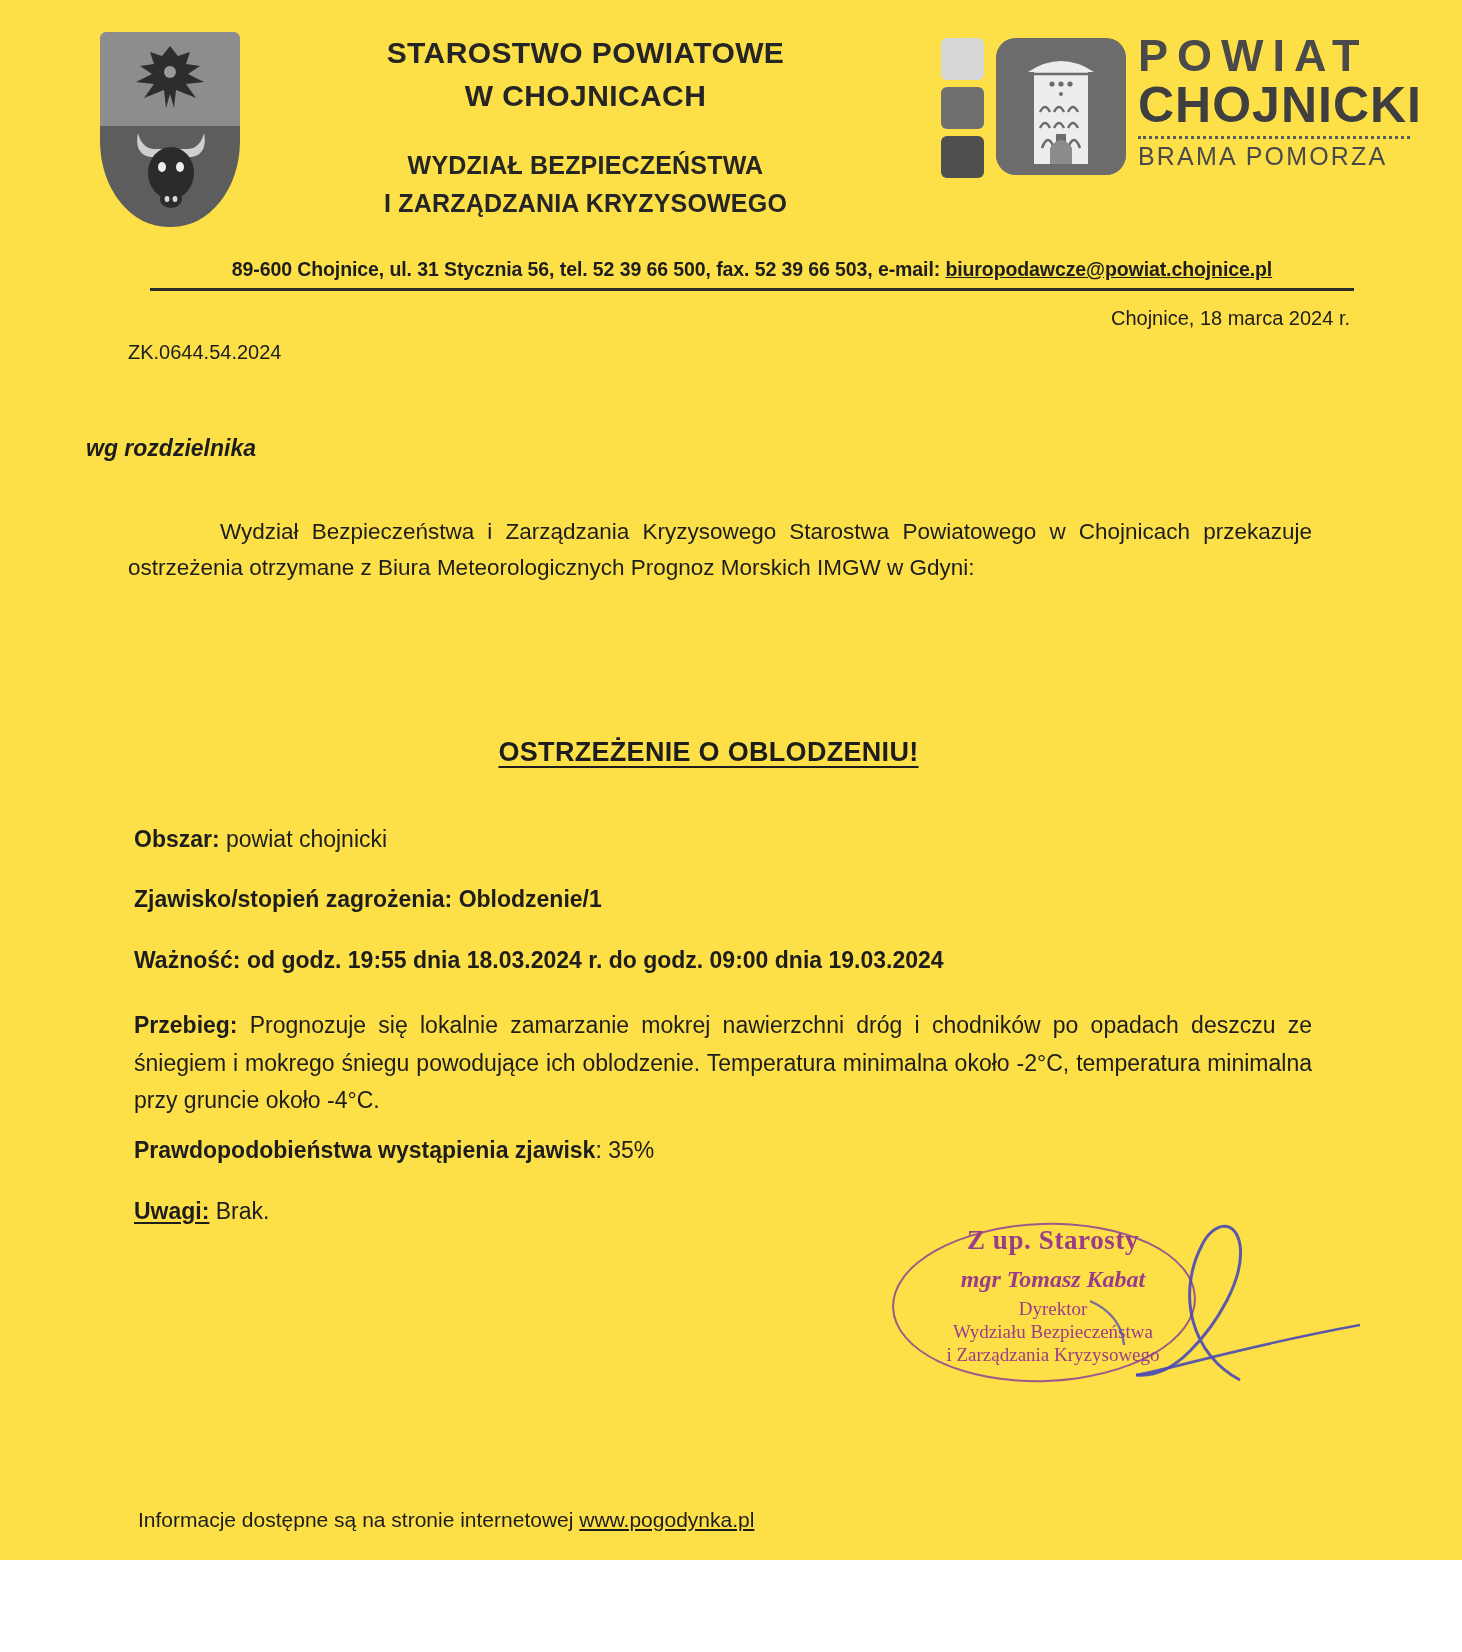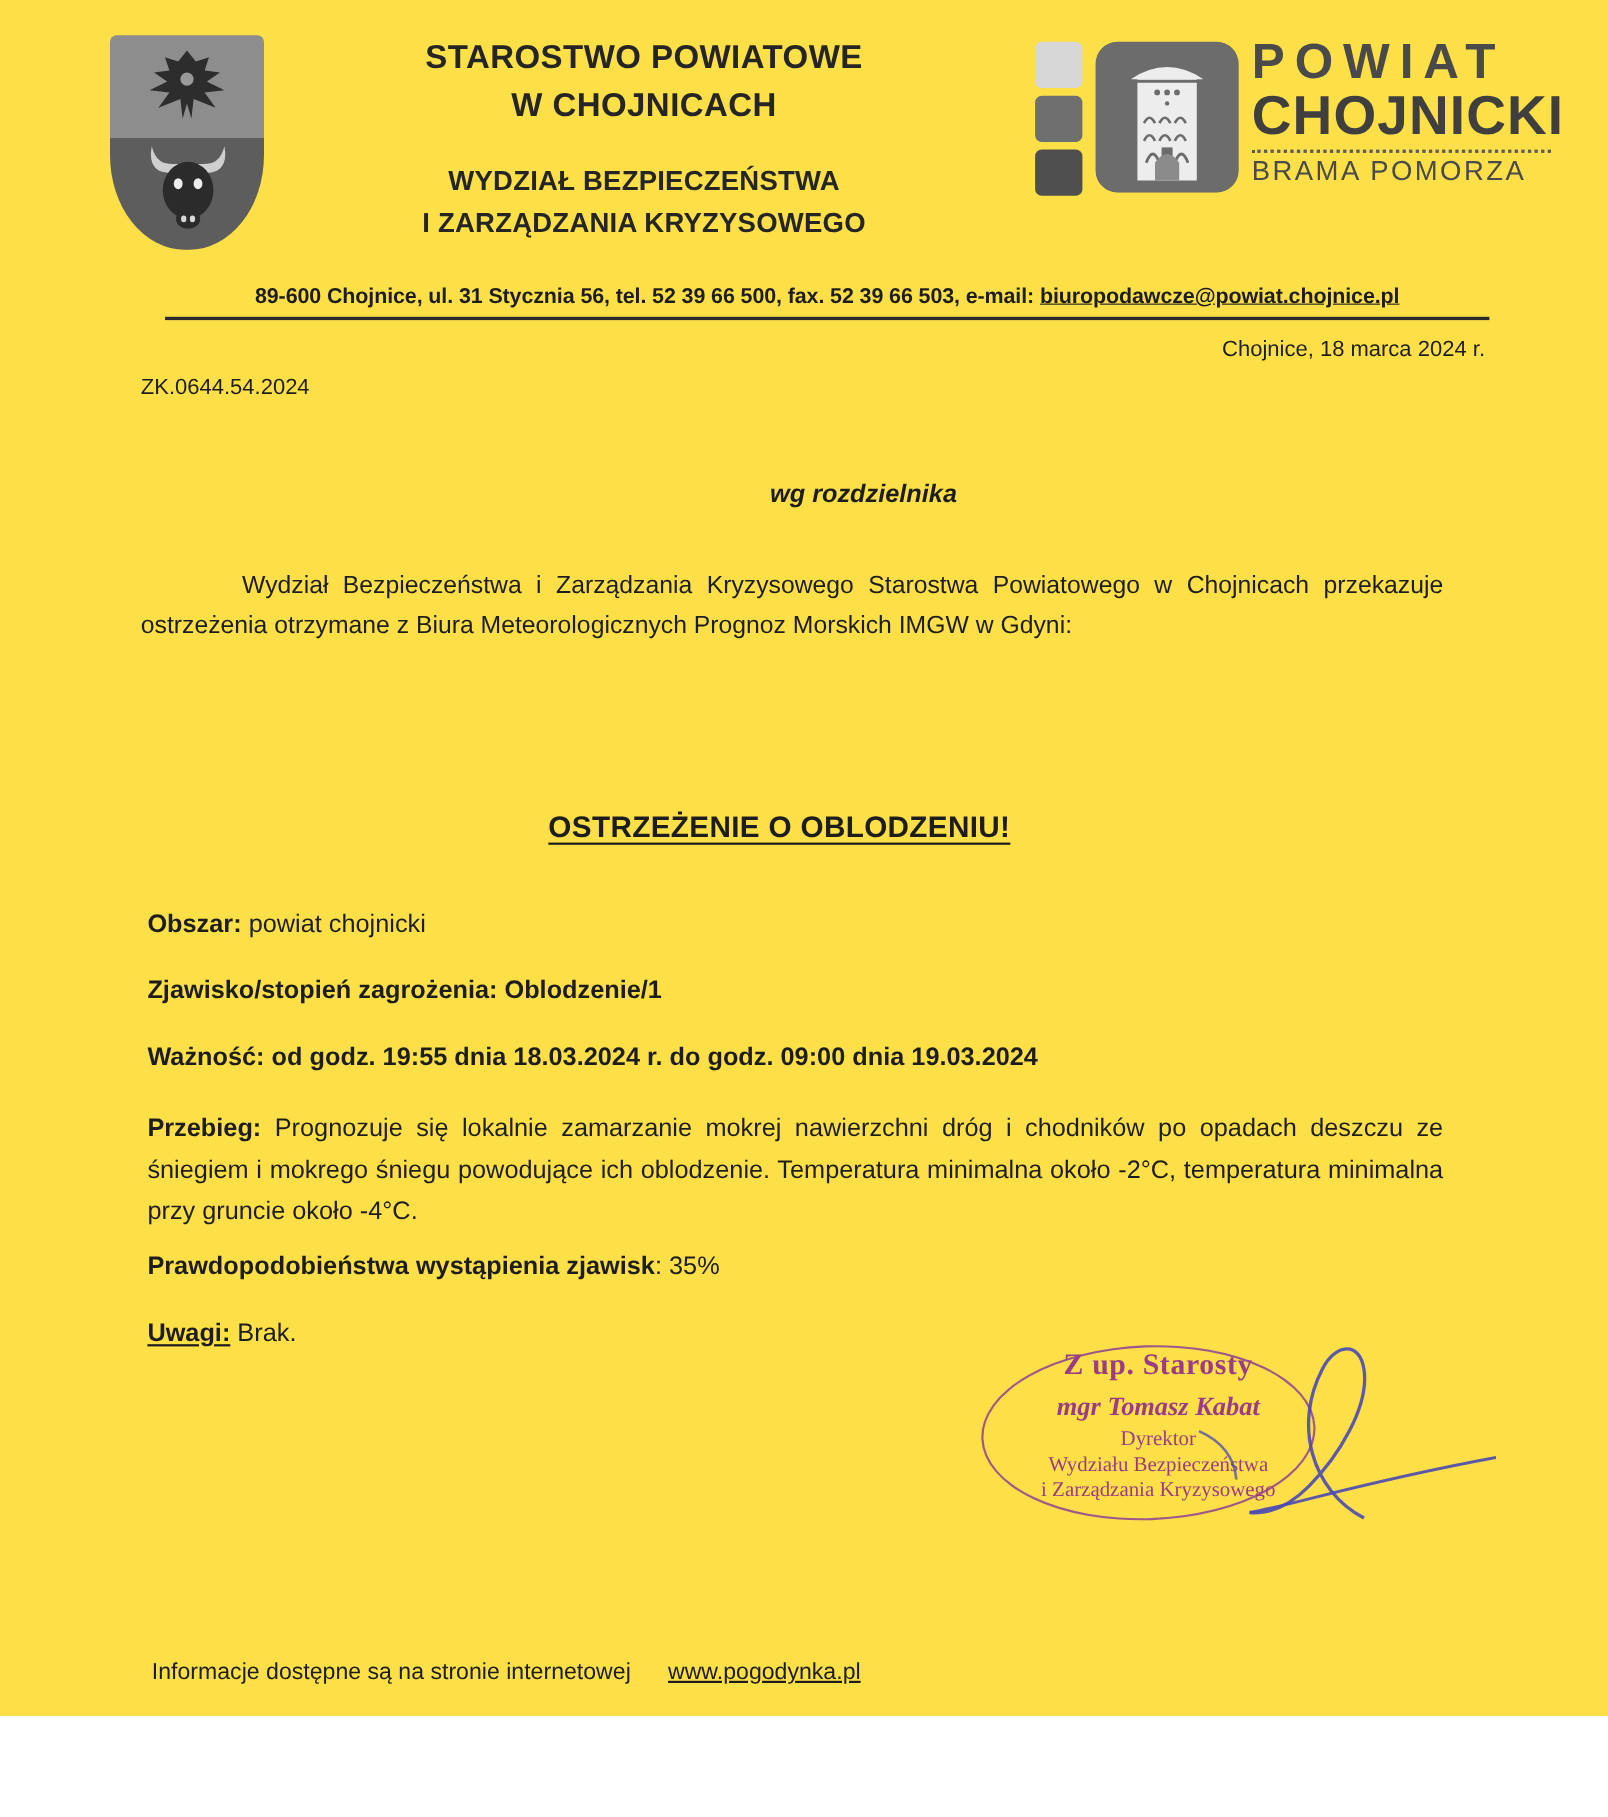--- a/index.html
+++ b/index.html
@@ -191,8 +191,8 @@
   
   .addressee {
     margin-top: 58px;
-    text-align: center;
-    padding-left: 108px;
+    text-align: left;
+    padding-left: 86px;
   }
   .addressee span {
     font-size: 23px;

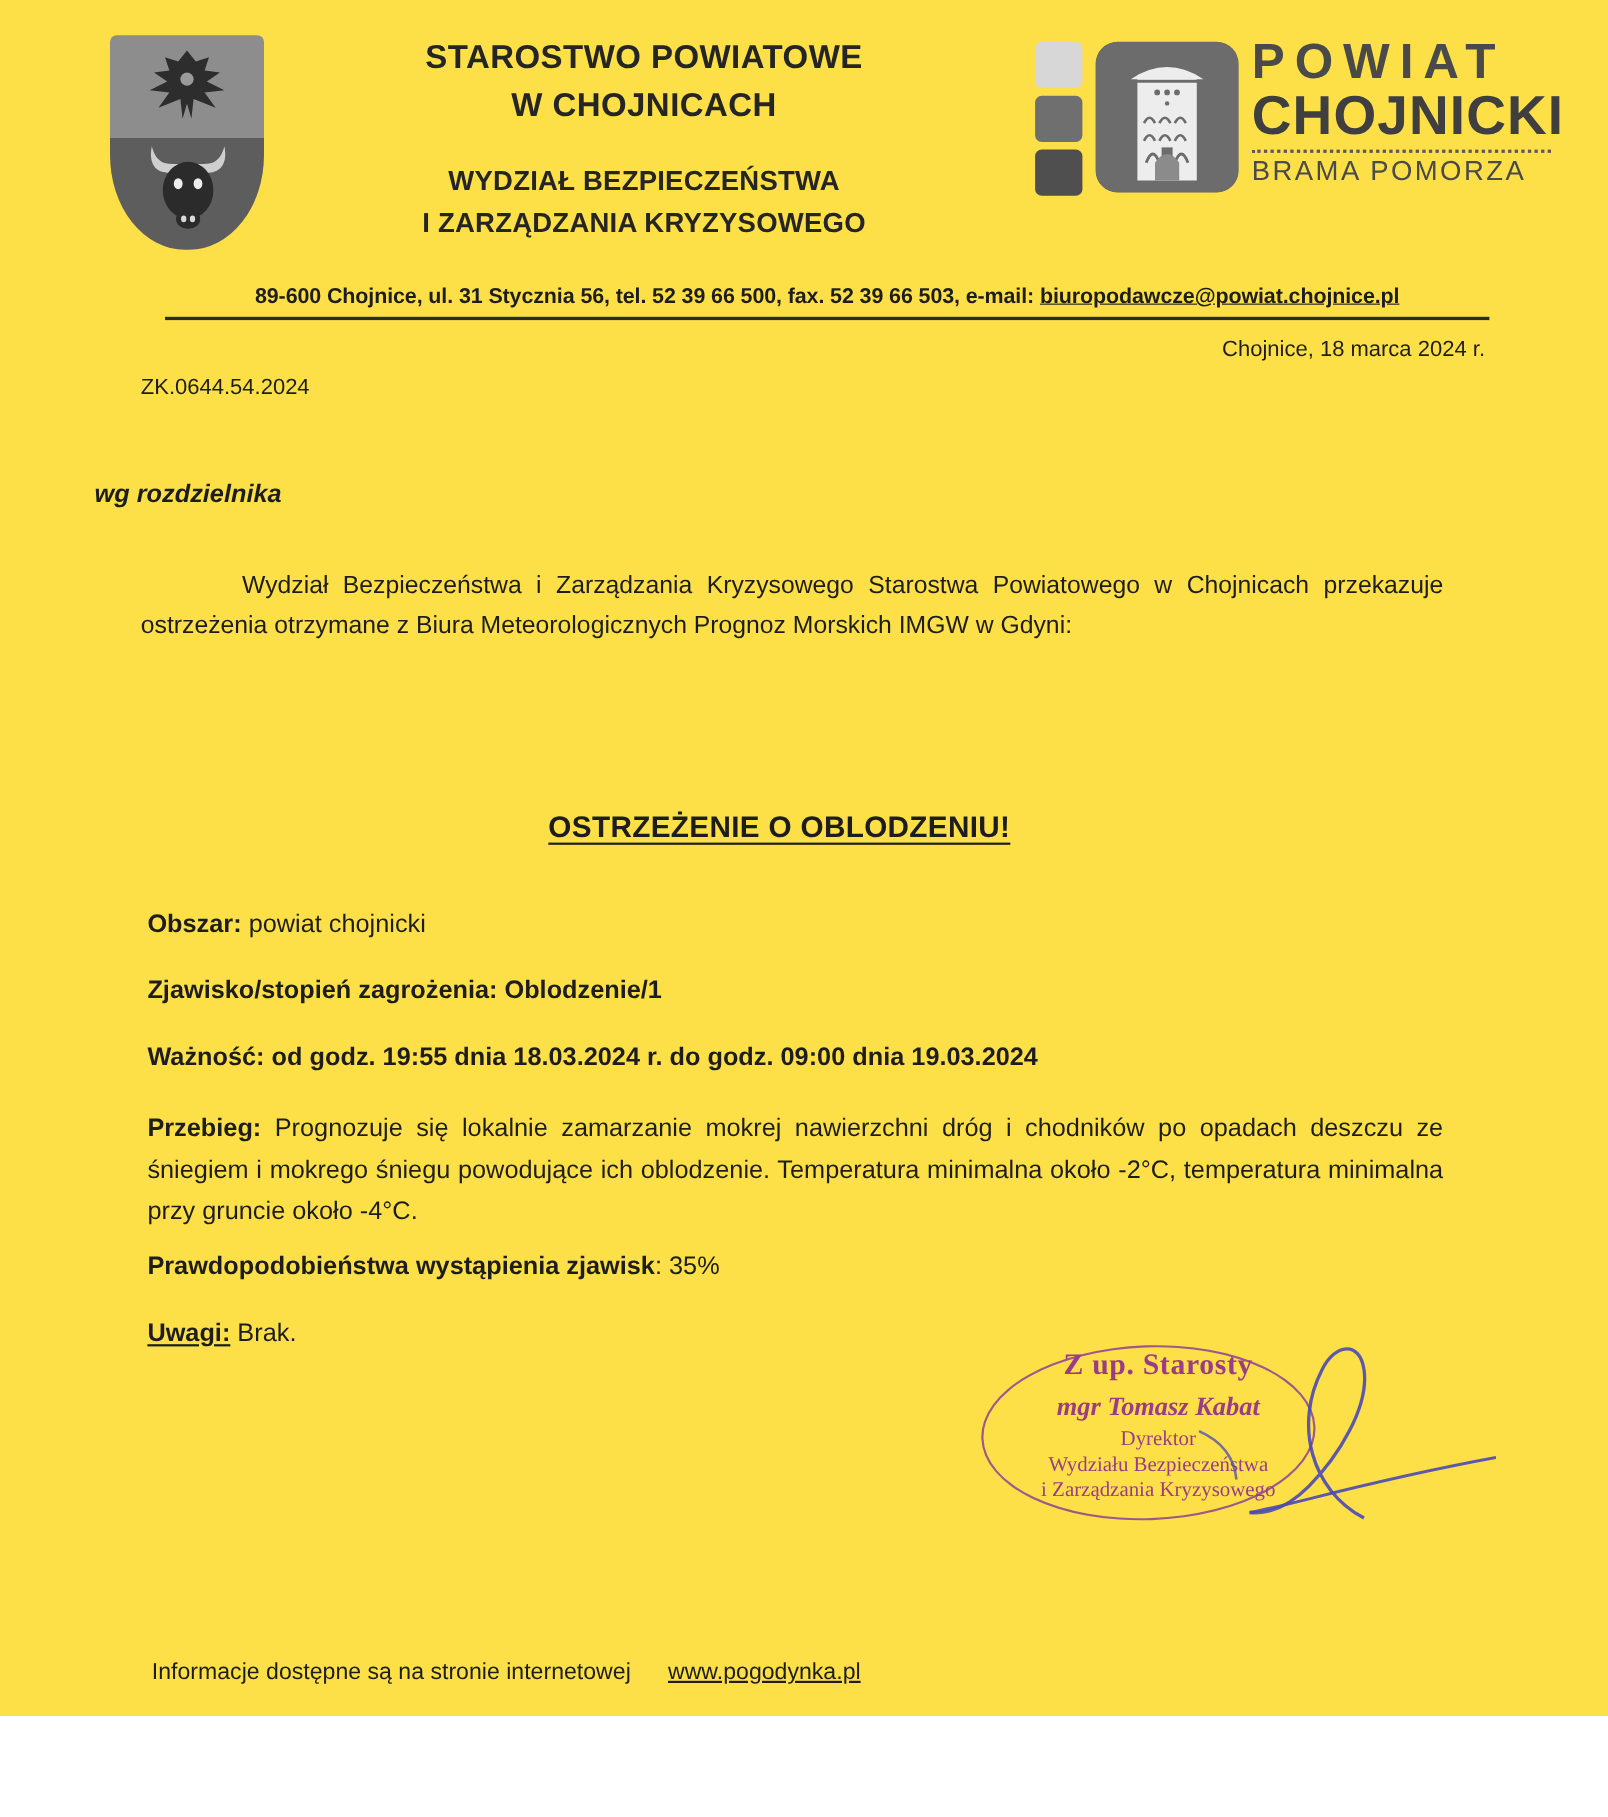--- a/index.html
+++ b/index.html
@@ -296,7 +296,7 @@
     font-size: 21px;
     color: #1d1d1d;
   }
-  .footer u { text-decoration: underline; margin-left: 28px; }
+  .footer u { text-decoration: underline; }
 </style>
 </head>
 <body>

